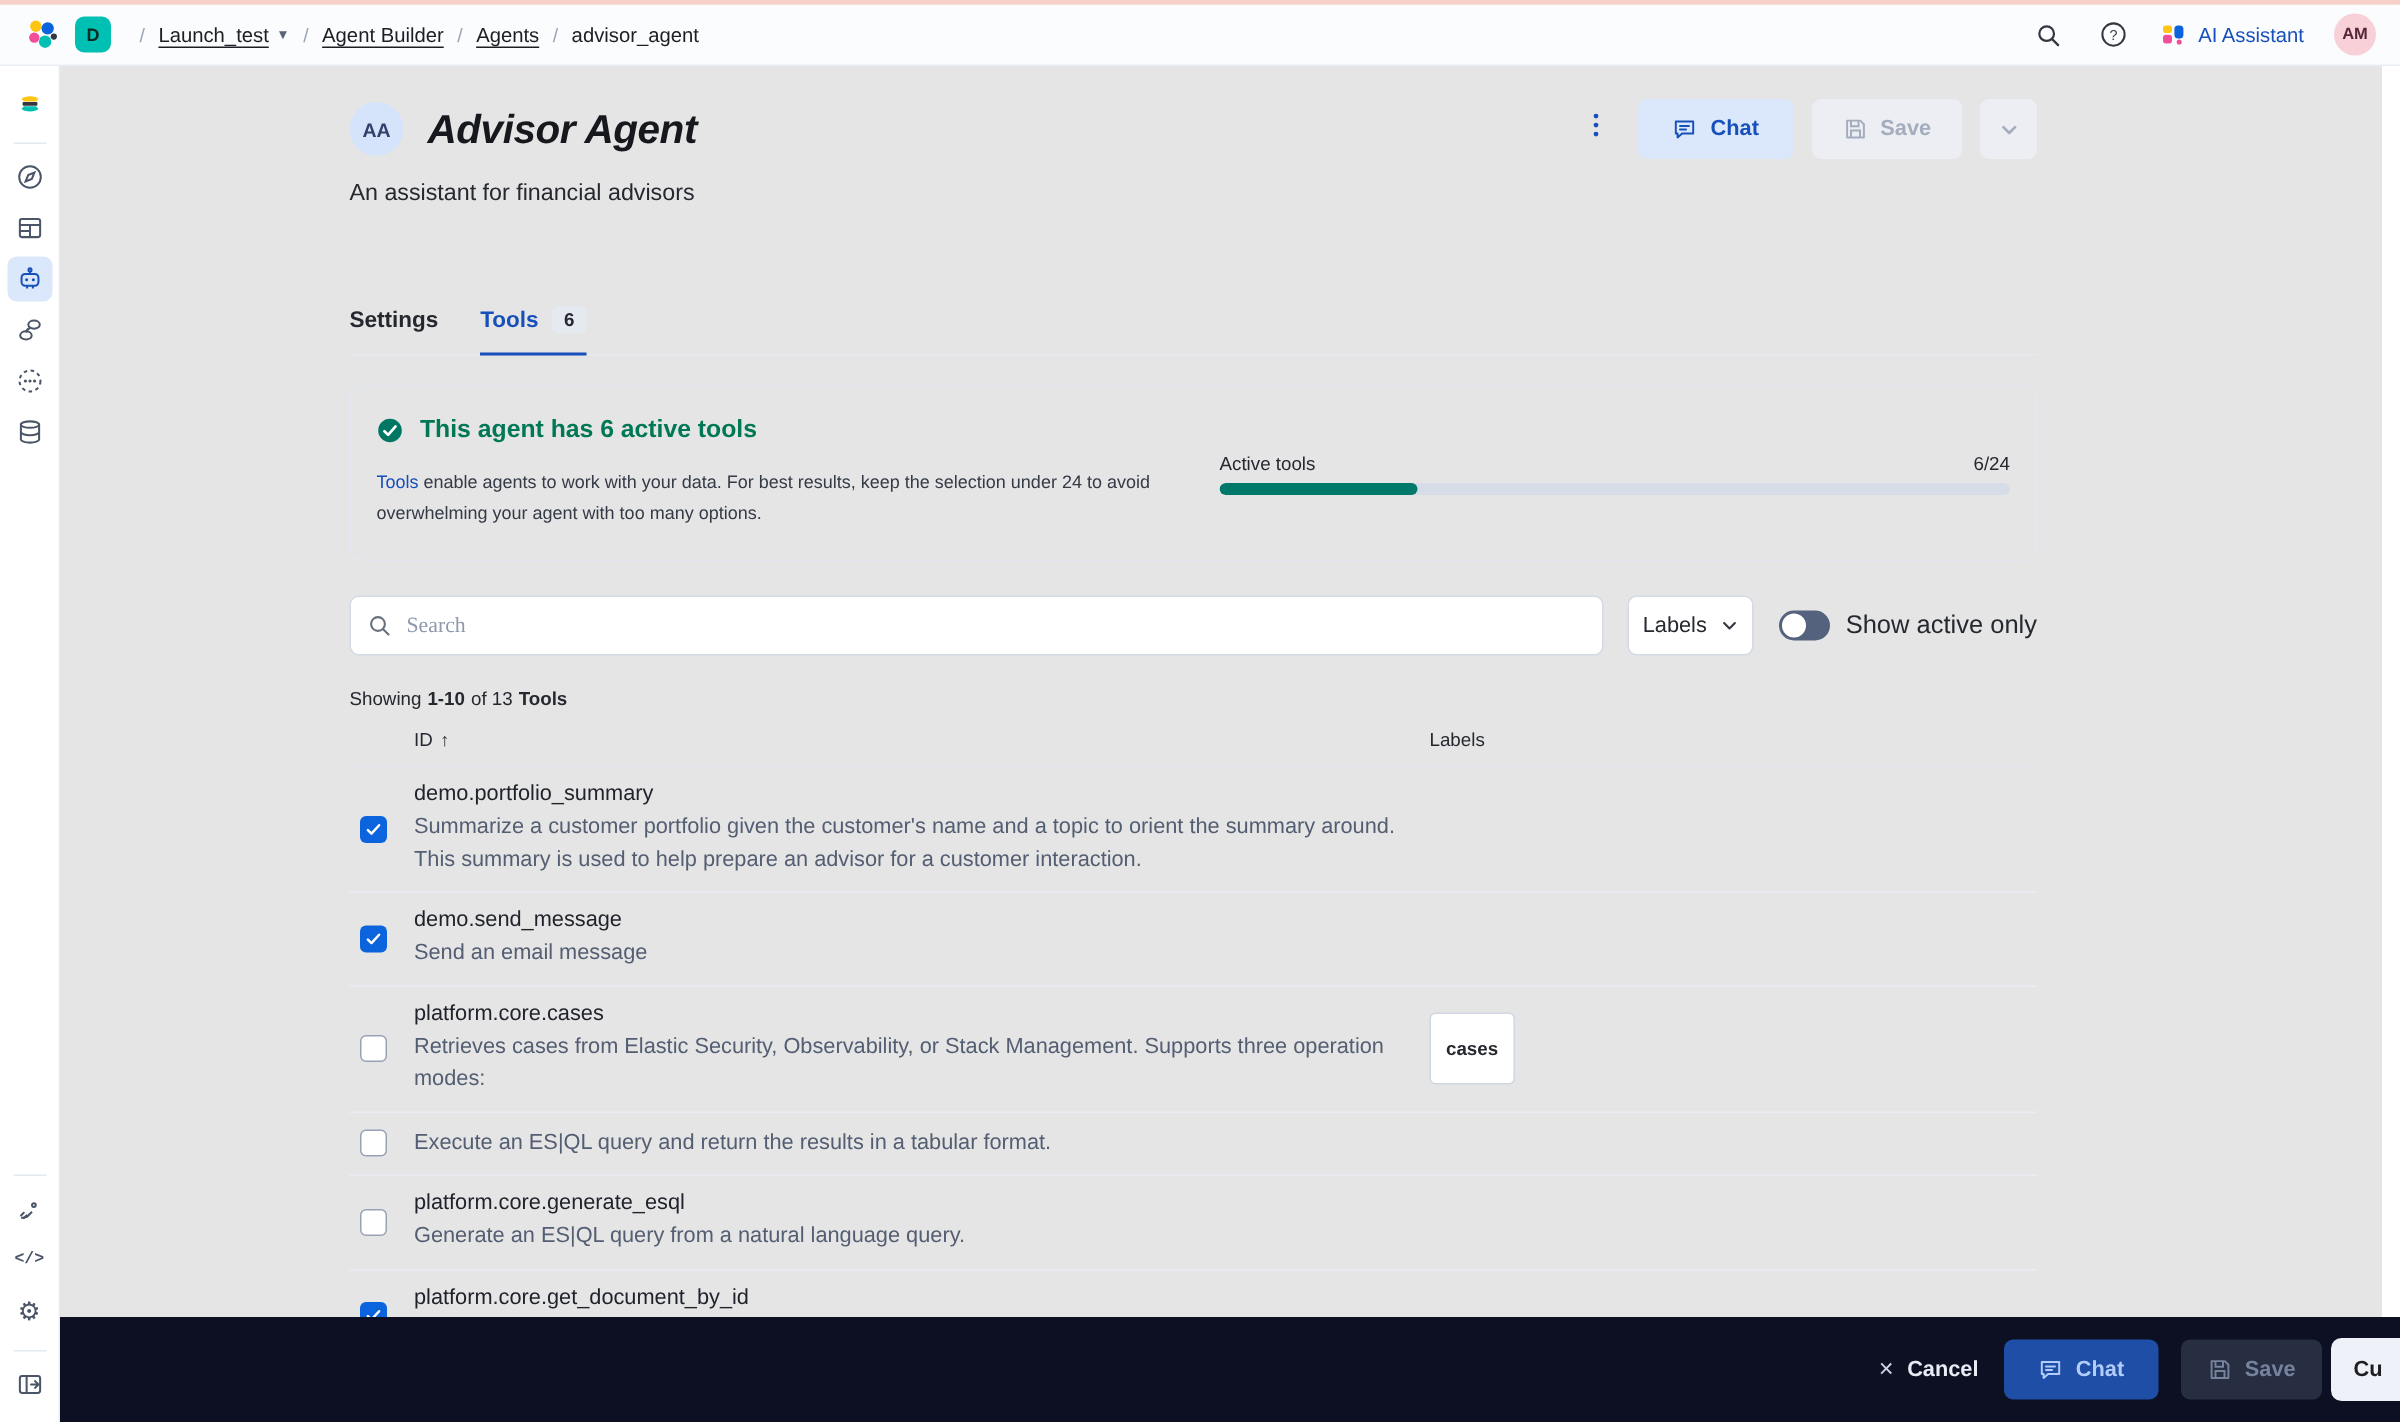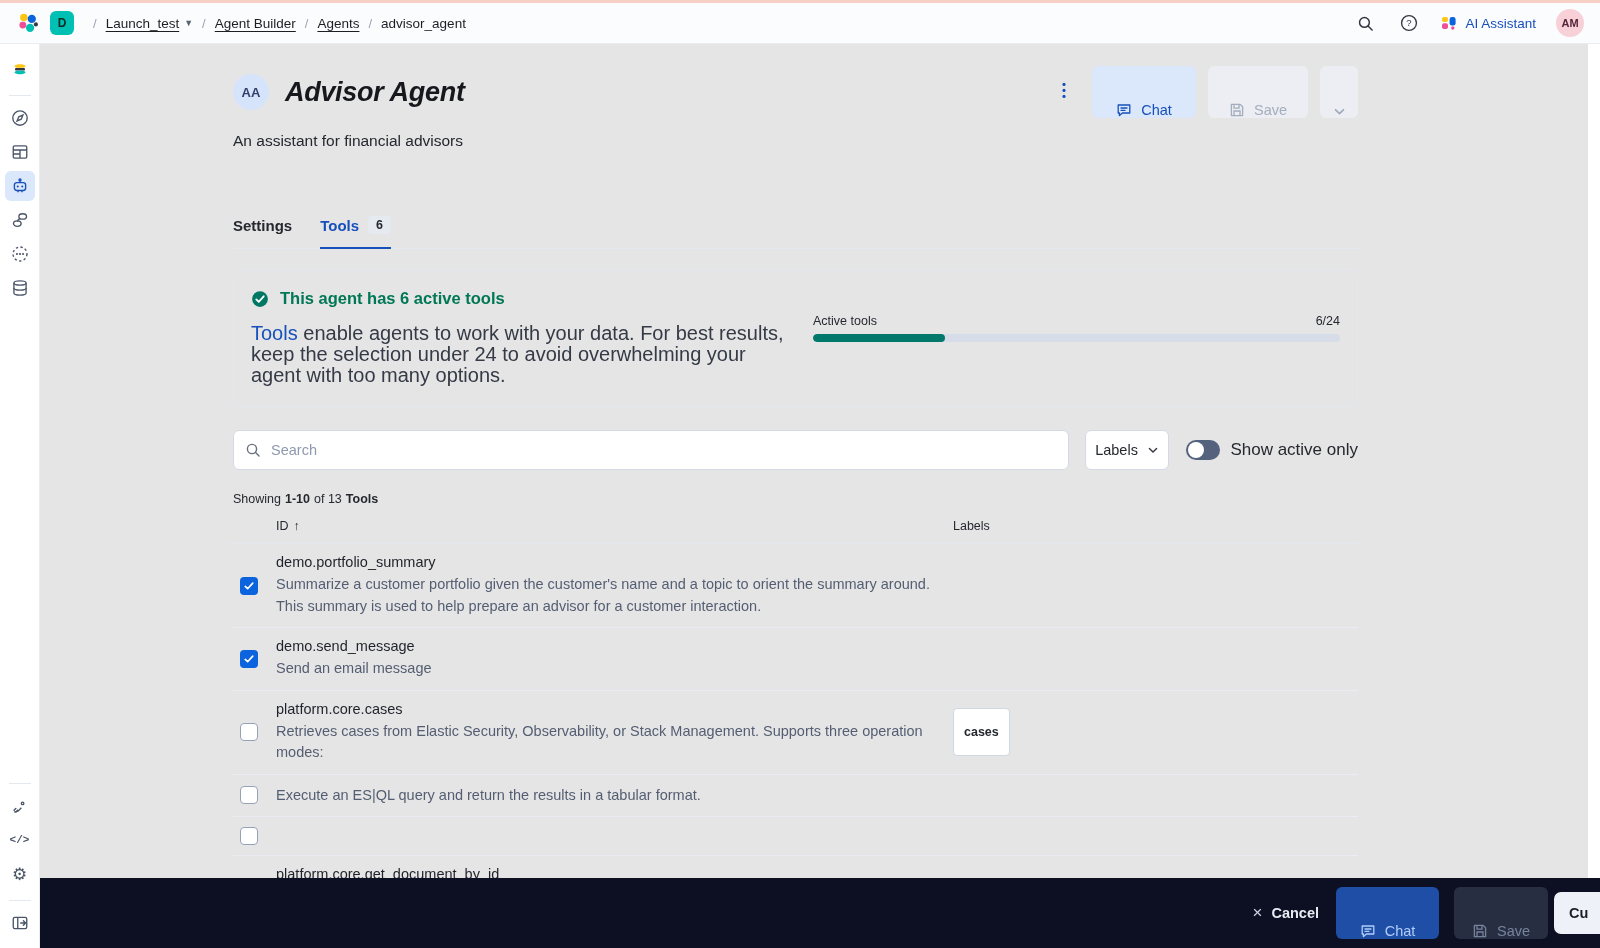--- a/index.html
+++ b/index.html
@@ -48,8 +48,8 @@
   .agent-title { font-size:27px; font-weight:700; letter-spacing:-0.3px; margin-left:16px; color:#16181d;font-style:italic; }
   .header-actions { margin-left:auto; display:flex; align-items:center; gap:12px; }
   .dots-btn { color:#1750ba; padding:4px 6px; cursor:pointer; margin-right:8px; }
-  .btn { height:52px; border-radius:6px; display:flex; align-items:flex-end; justify-content:center;
-    gap:9px; font-size:14.5px; font-weight:400; cursor:pointer; border:none; }
+  .btn { height:40px; border-radius:6px; display:flex; align-items:center; justify-content:center;
+    gap:9px; font-size:14.5px; font-weight:700; cursor:pointer; border:none; }
   .btn-chat { width:104px; background:#dbe7fb; color:#1750ba; }
   .btn-save-disabled { width:100px; background:#eceef3; color:#a4adbd; }
   .btn-caret { width:38px; background:#eceef3; color:#a4adbd; }

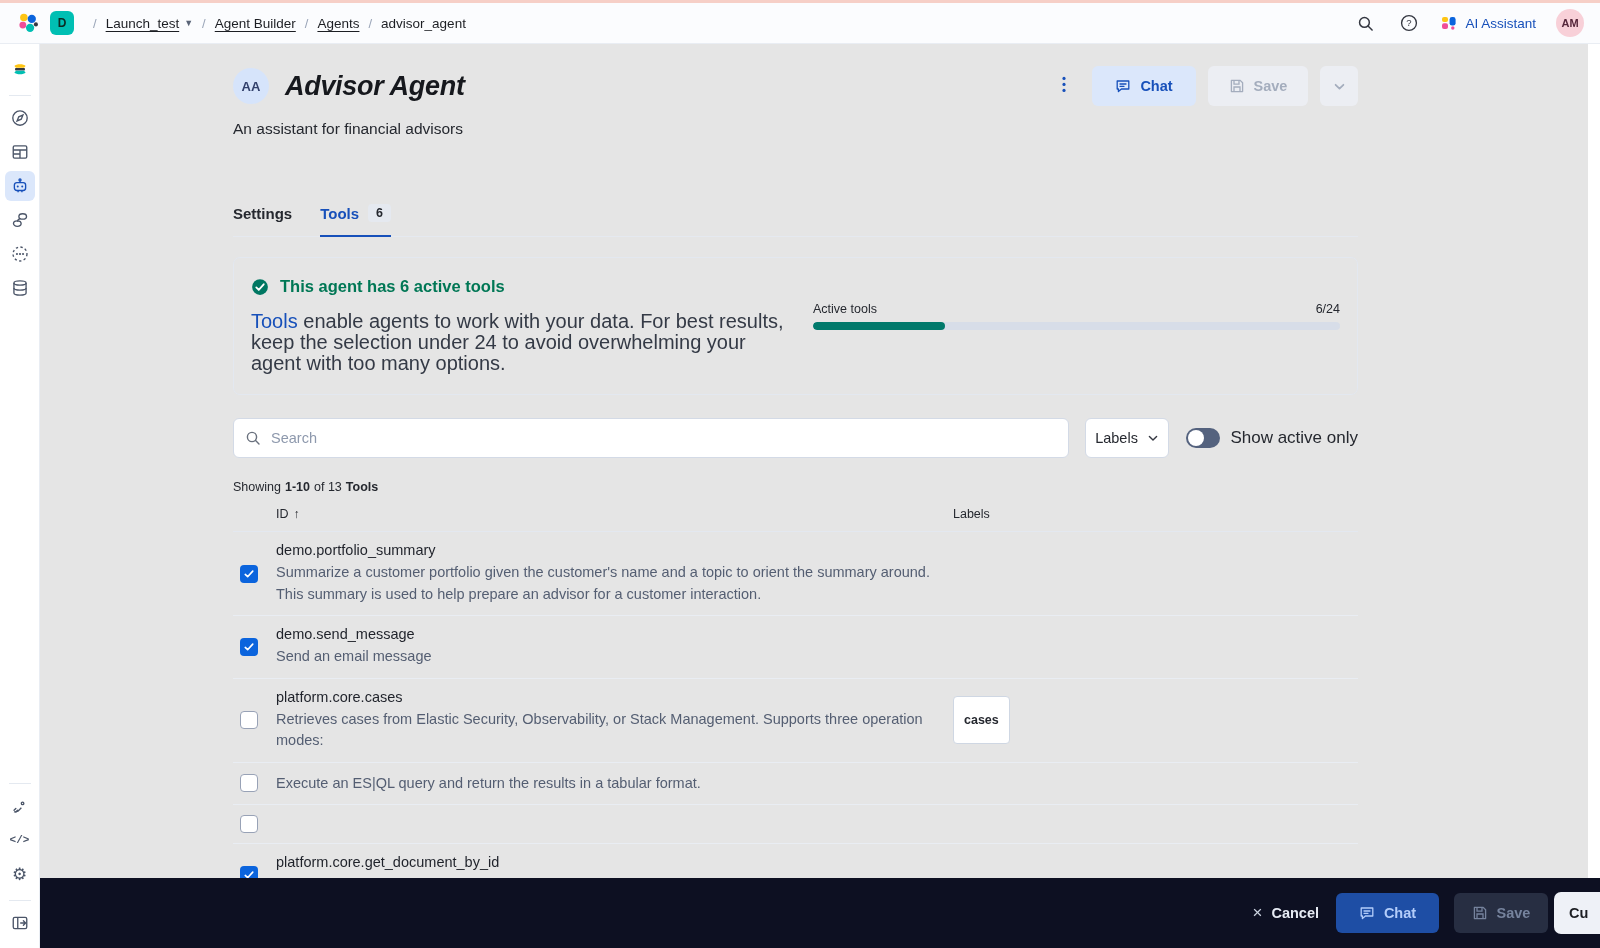--- a/index.html
+++ b/index.html
@@ -68,7 +68,7 @@
   .callout-left { width:562px; }
   .callout-title-row { display:flex; align-items:center; gap:11px; }
   .callout-title { font-size:16.5px; font-weight:700; color:#007755; }
-  .callout-body { margin-top:15px; font-size:20px; line-height:21px; color:#343a46; width:548px; }
+  .callout-body { margin-top:15px; font-size:12px; line-height:21px; color:#343a46; width:548px; }
   .callout-body a { color:#1750ba; text-decoration:none; cursor:pointer; }
   .callout-right { flex:1; padding-top:25px; }
   .progress-meta { display:flex; justify-content:space-between; font-size:12.5px; color:#25282f; margin-bottom:6px; }

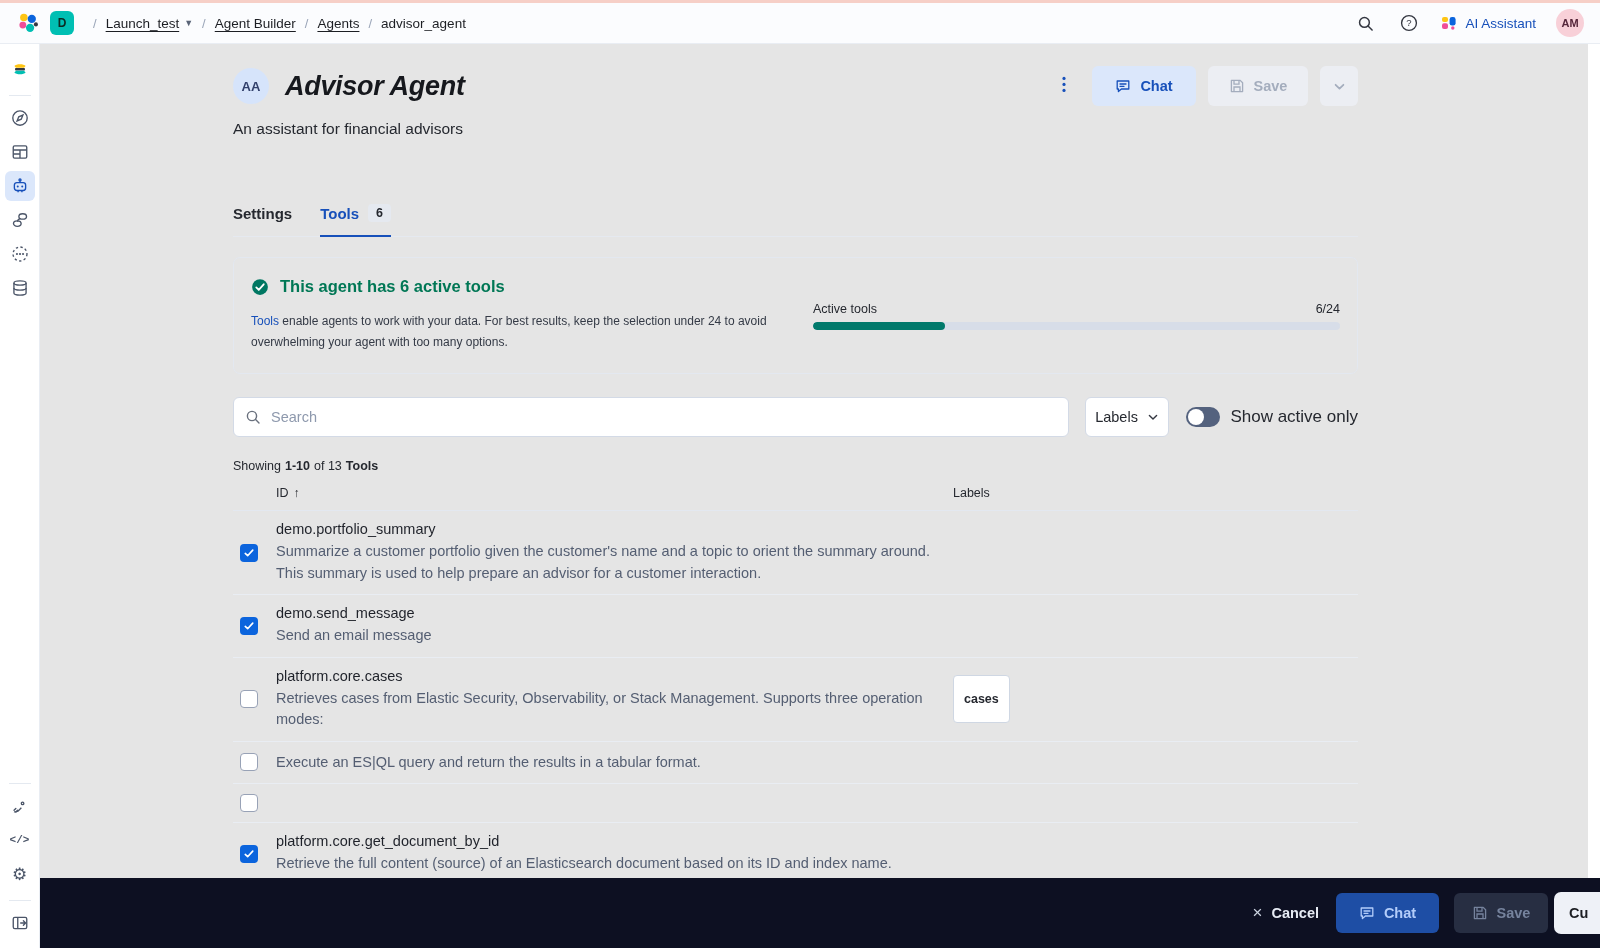--- a/index.html
+++ b/index.html
@@ -77,7 +77,7 @@
 
   
   .filter-row { margin-top:23px; display:flex; align-items:center; }
-  .search-box { position:relative; width:868px; height:40px; }
+  .search-box { position:relative; width:868px; height:40px;font-family:Liberation Serif, serif; }
   .search-box input { width:100%; height:100%; border:1px solid #d3dae6; border-radius:6px;
     padding:0 12px 0 37px; font-size:14.5px; font-family:inherit; color:#1c1e23; outline:none; background:#fff; }
   .search-box input::placeholder { color:#8e99ad; }

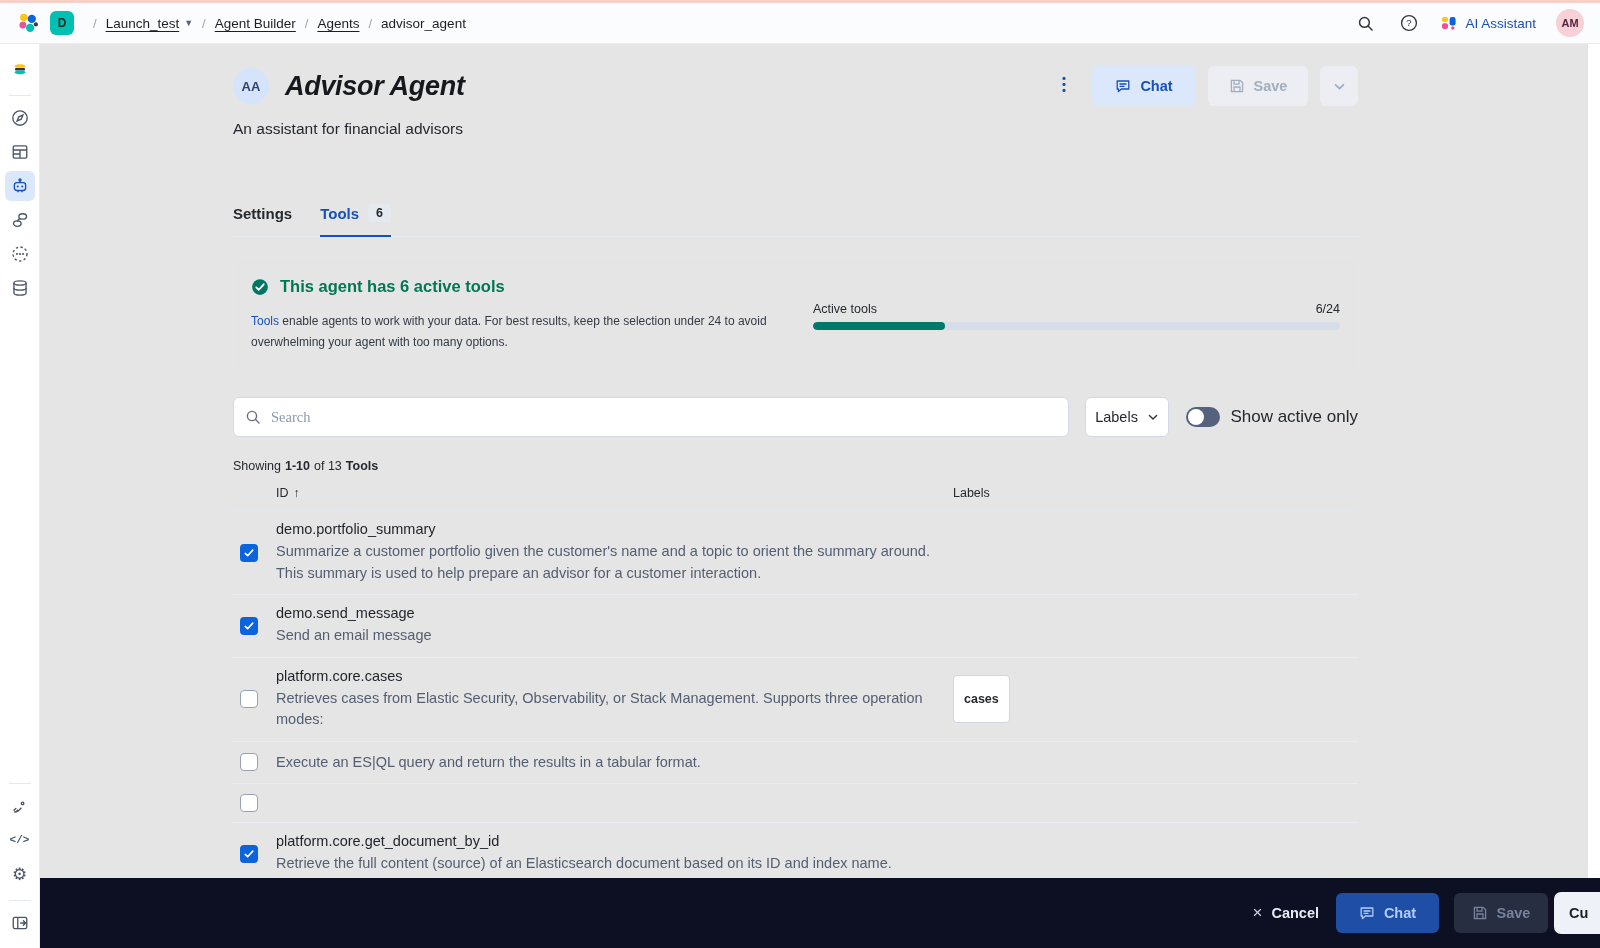--- a/index.html
+++ b/index.html
@@ -423,6 +423,10 @@
     <span class="row-check">
       <span class="cb unchecked"></span>
     </span>
+    <span class="row-main">
+      <div class="row-id">platform.core.generate_esql</div>
+      <div class="row-desc">Generate an ES|QL query from a natural language query.</div>
+    </span>
     <span class="row-labels"></span>
   </div>
 

